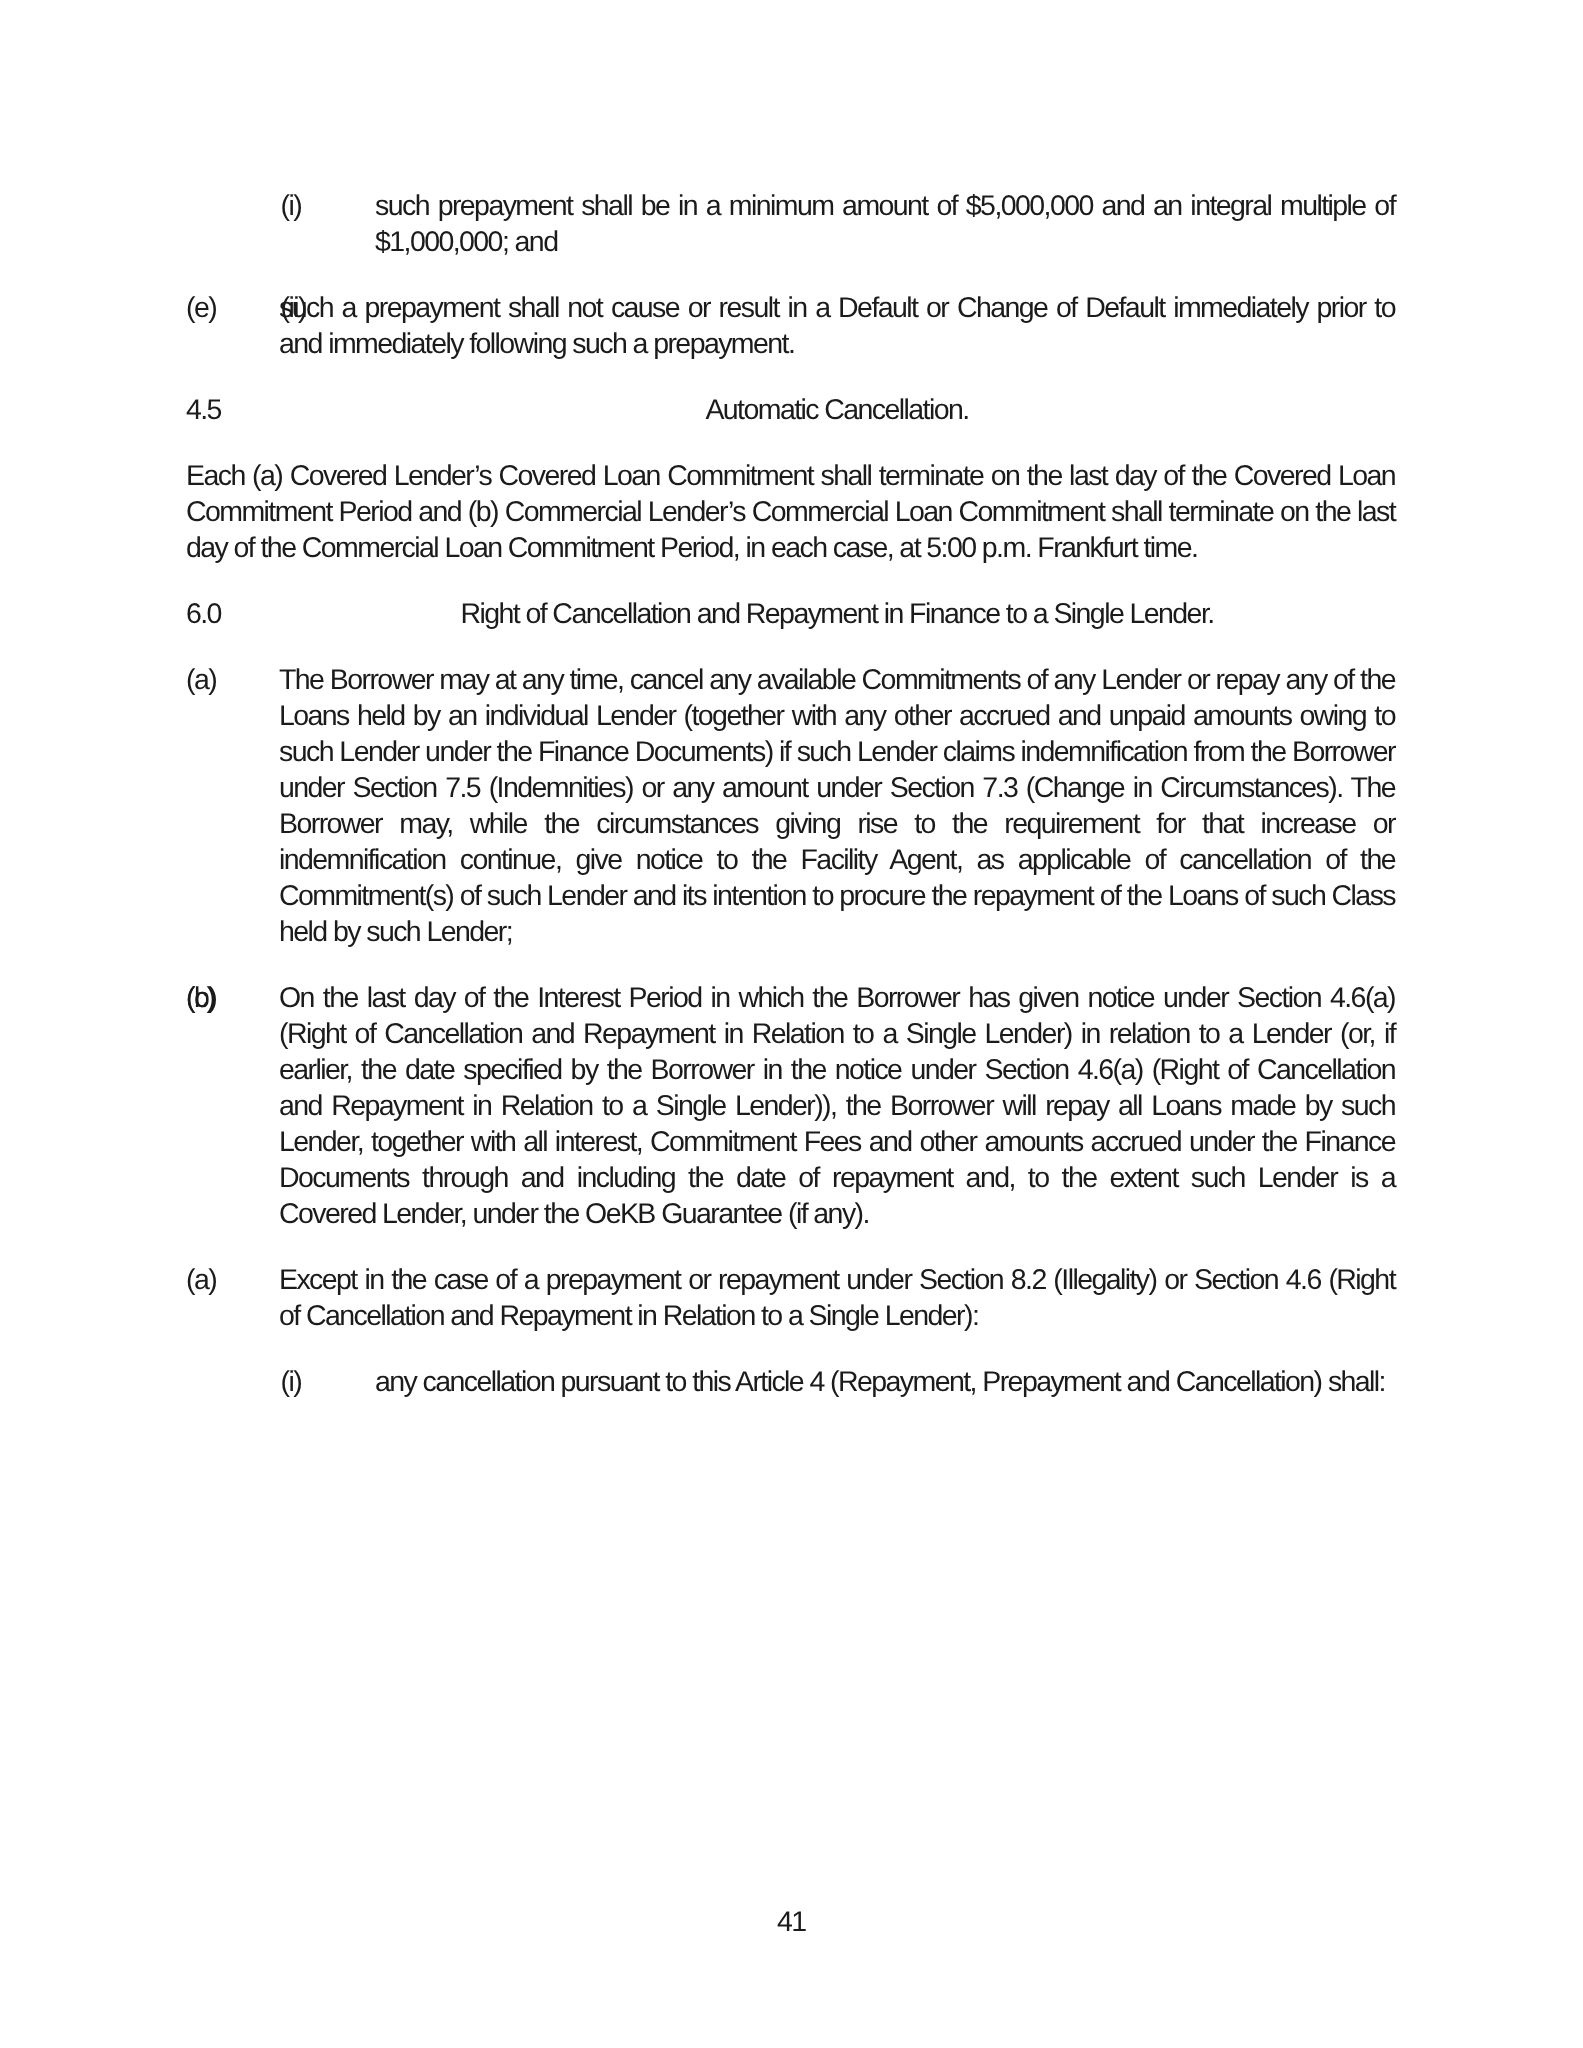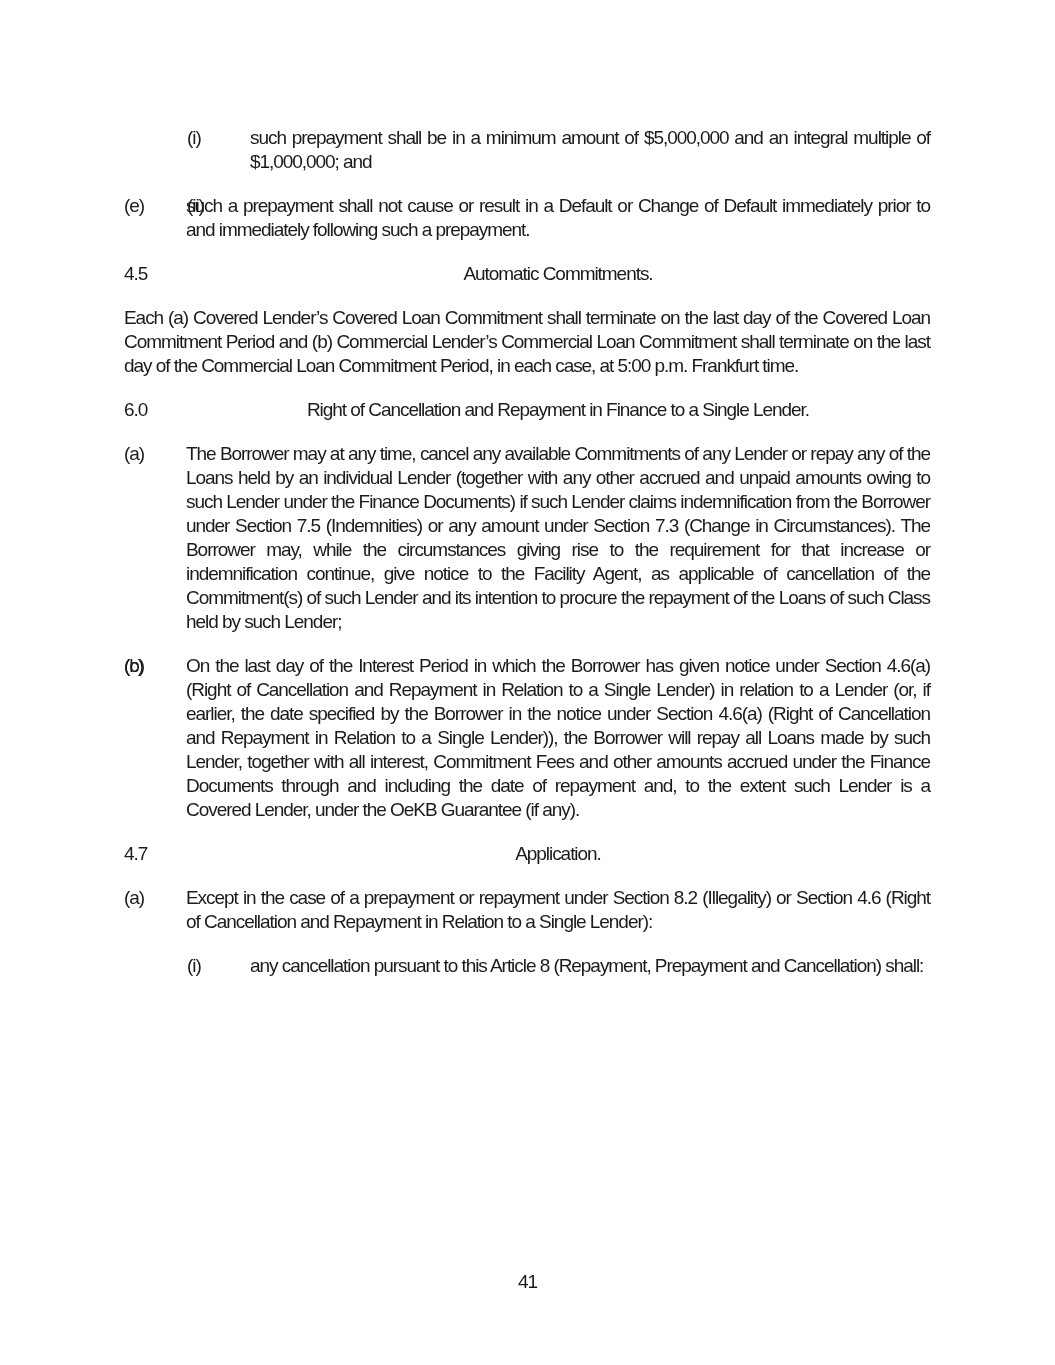--- a/index.html
+++ b/index.html
@@ -80,7 +80,7 @@
 
     <div class="block hang1 heading">
       <span class="marker">4.5</span>
-      <span>Automatic Commitments.</span>
+      <span>Automatic Cancellation.</span>
     </div>
 
     <div class="block para">

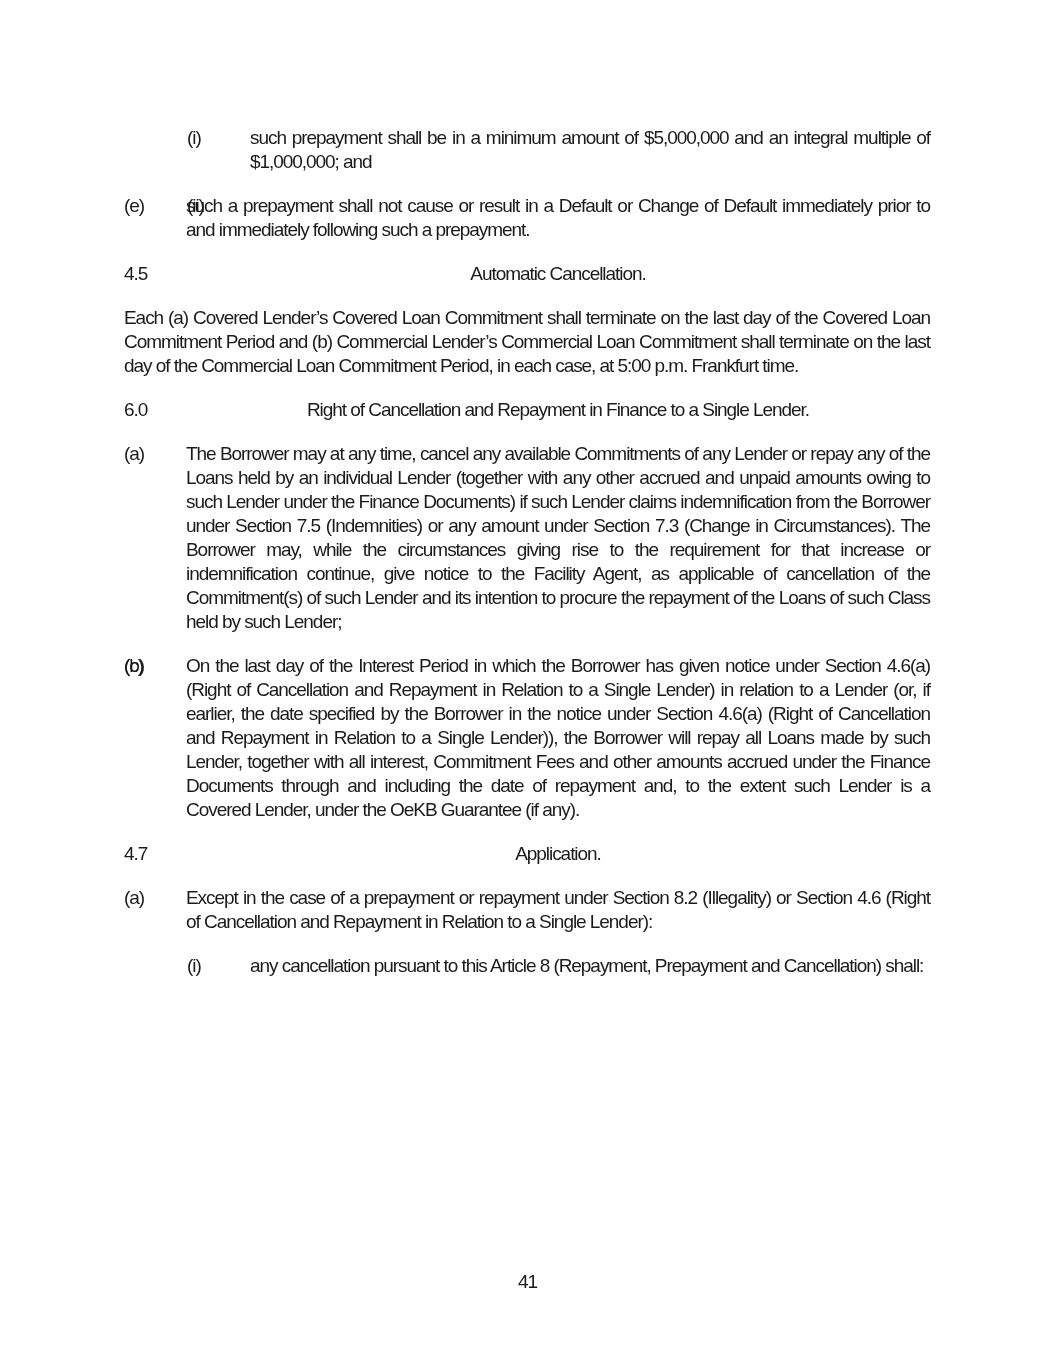--- a/index.html
+++ b/index.html
@@ -106,10 +106,6 @@
       <span>On the last day of the Interest Period in which the Borrower has given notice under Section 4.6(a) (Right of Cancellation and Repayment in Relation to a Single Lender) in relation to a Lender (or, if earlier, the date specified by the Borrower in the notice under Section 4.6(a) (Right of Cancellation and Repayment in Relation to a Single Lender)), the Borrower will repay all Loans made by such Lender, together with all interest, Commitment Fees and other amounts accrued under the Finance Documents through and including the date of repayment and, to the extent such Lender is a Covered Lender, under the OeKB Guarantee (if any).</span>
     </div>
 
-    <div class="block hang1 heading">
-      <span class="marker">4.7</span>
-      <span>Application.</span>
-    </div>
 
     <div class="block hang1">
       <span class="marker">(a)</span>

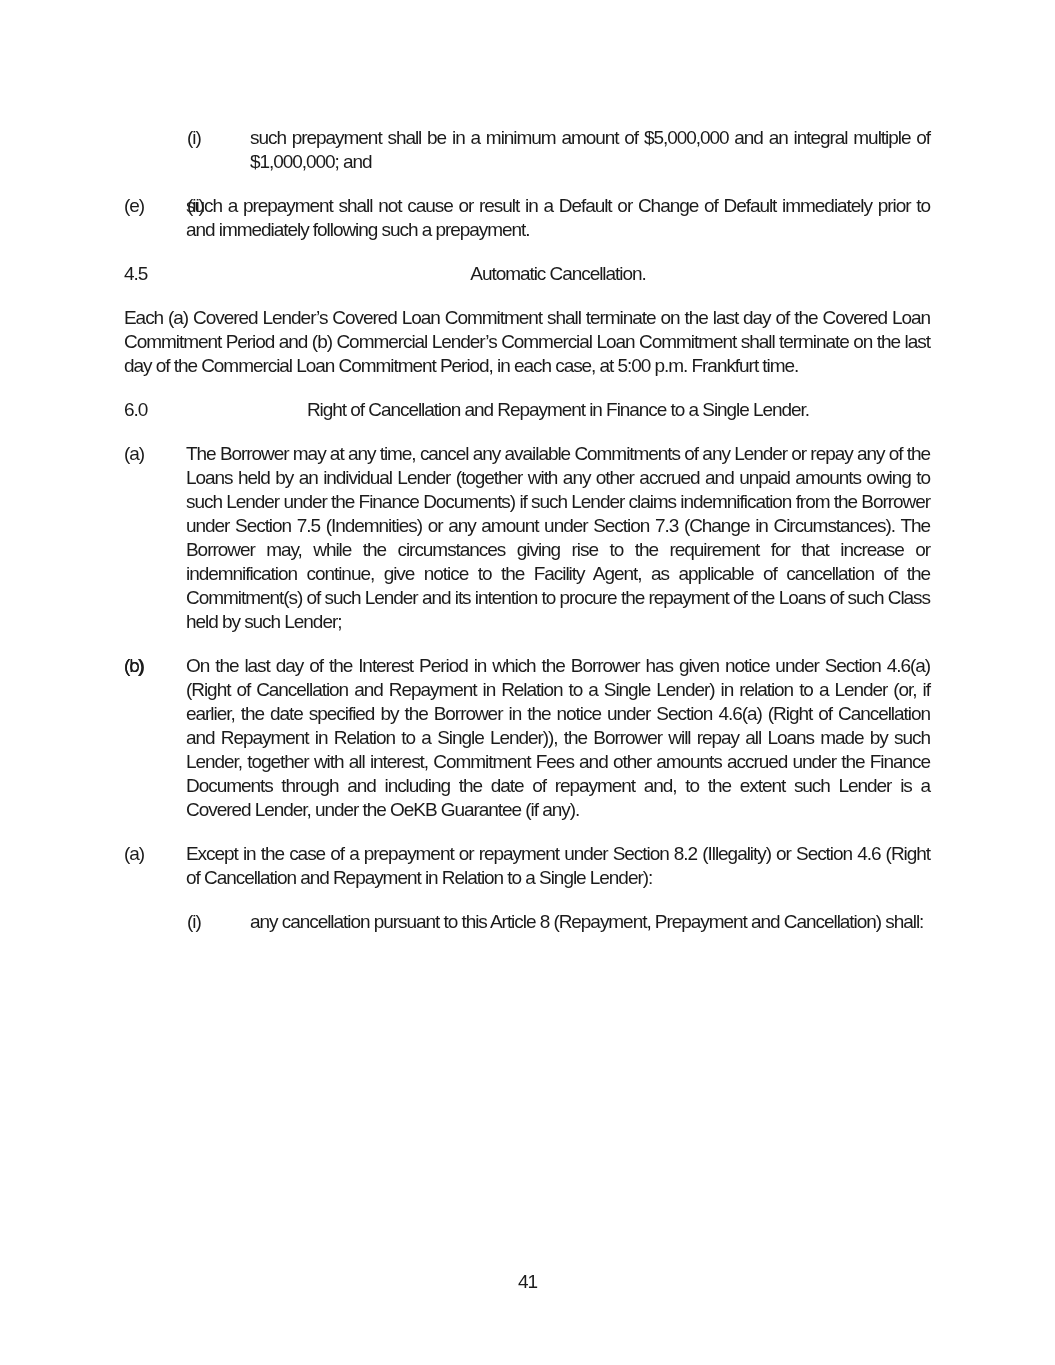--- a/index.html
+++ b/index.html
@@ -114,7 +114,7 @@
 
     <div class="block hang2">
       <span class="marker">(i)</span>
-      <span>any cancellation pursuant to this Article 8 (Repayment, Prepayment and Cancellation) shall:</span>
+      <span>any cancellation pursuant to this Article 4 (Repayment, Prepayment and Cancellation) shall:</span>
     </div>
 
   </div>

